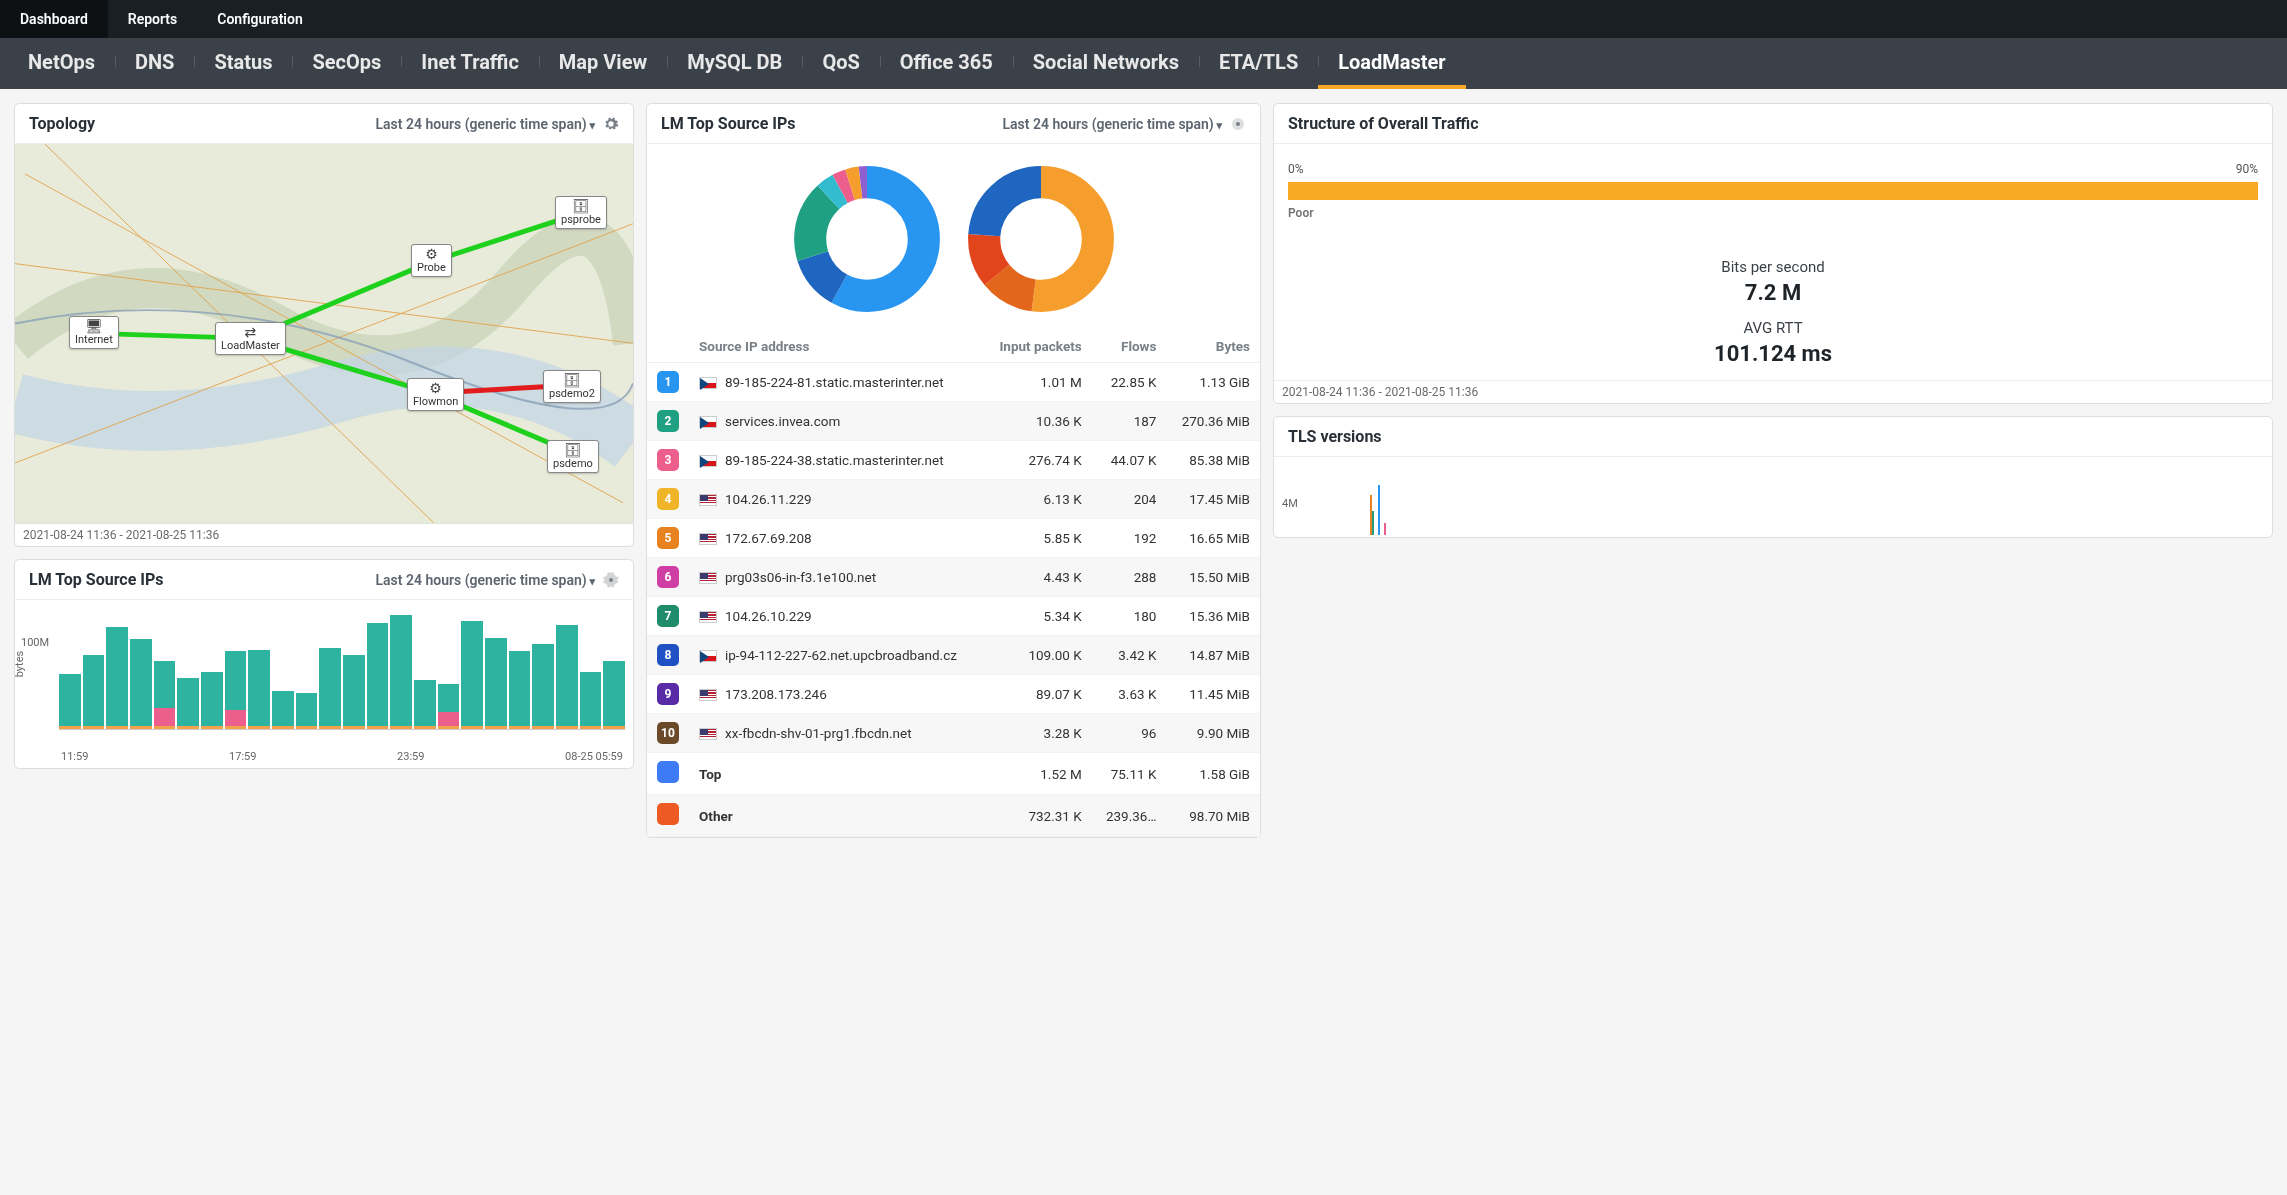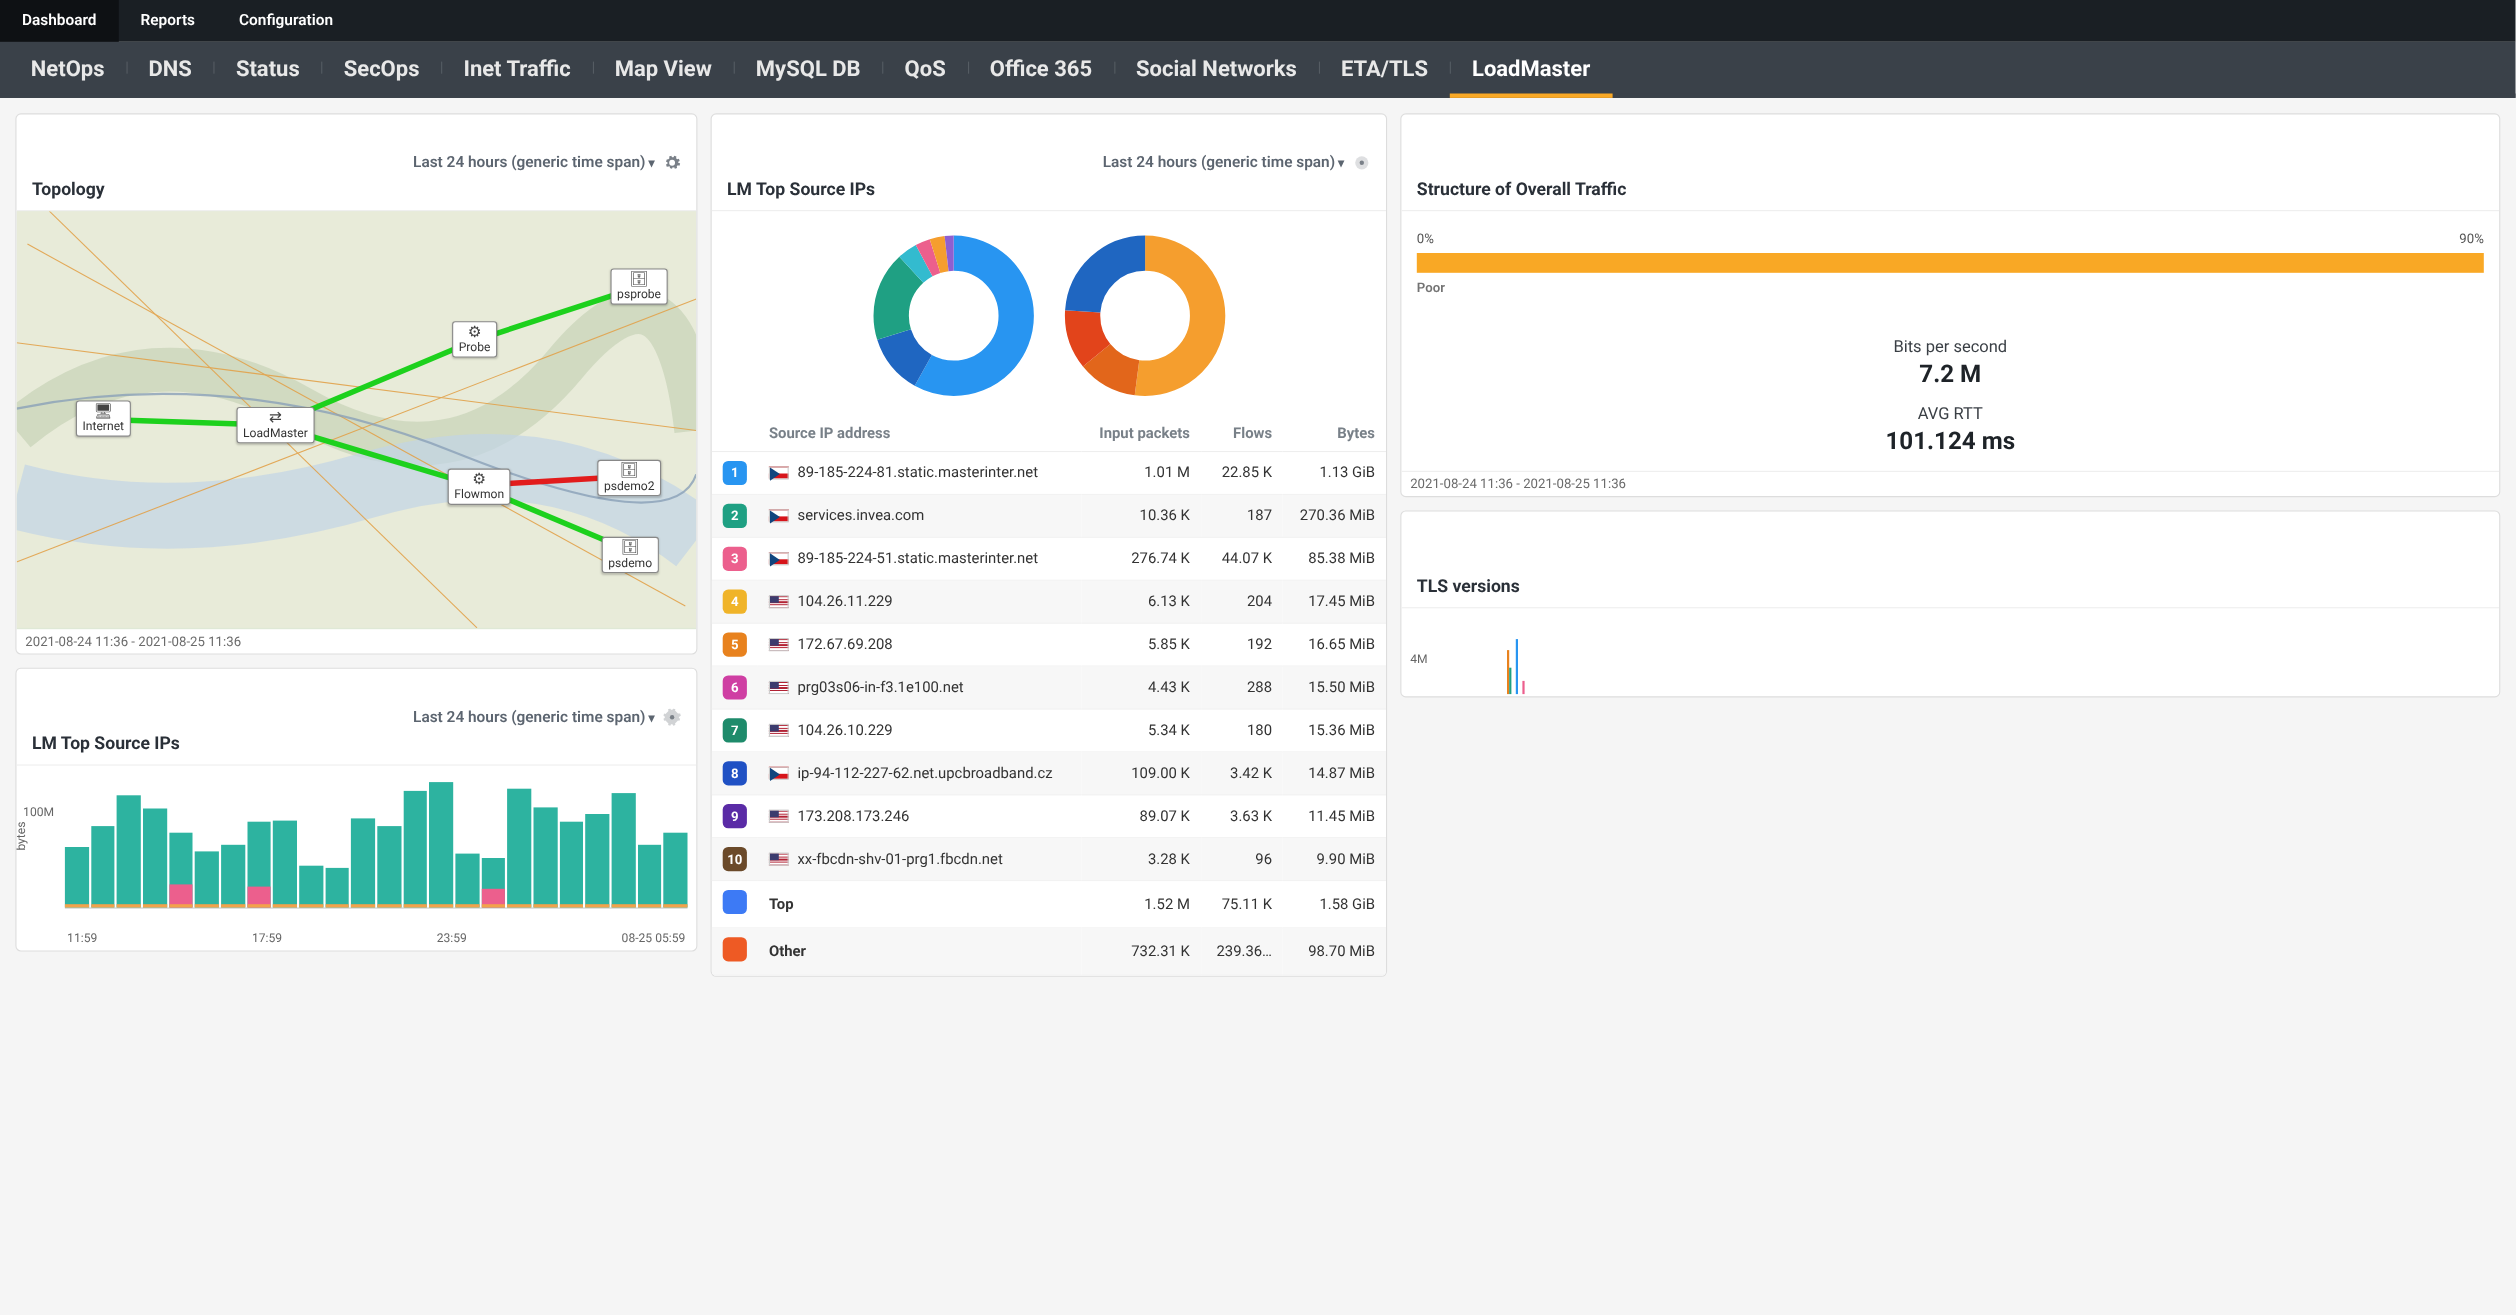--- a/index.html
+++ b/index.html
@@ -27,7 +27,7 @@
 
 .panel { background:#fff; border:1px solid #ddd; border-radius:5px; overflow:hidden; }
 .panel-head { display:flex; align-items:center; justify-content:space-between; padding:10px 14px; border-bottom:1px solid #eee; }
-.panel-title { font-size:16px; font-weight:700; color:#2a3038;margin-top:48px; }
+.panel-title { font-size:16px; font-weight:700; color:#2a3038; }
 .panel-tools { display:flex; align-items:center; gap:8px; color:#5c6570; font-size:14px; font-weight:600; }
 .panel-tools .time { cursor:pointer; }
 .panel-tools .gear { cursor:pointer; color:#7a8088; }

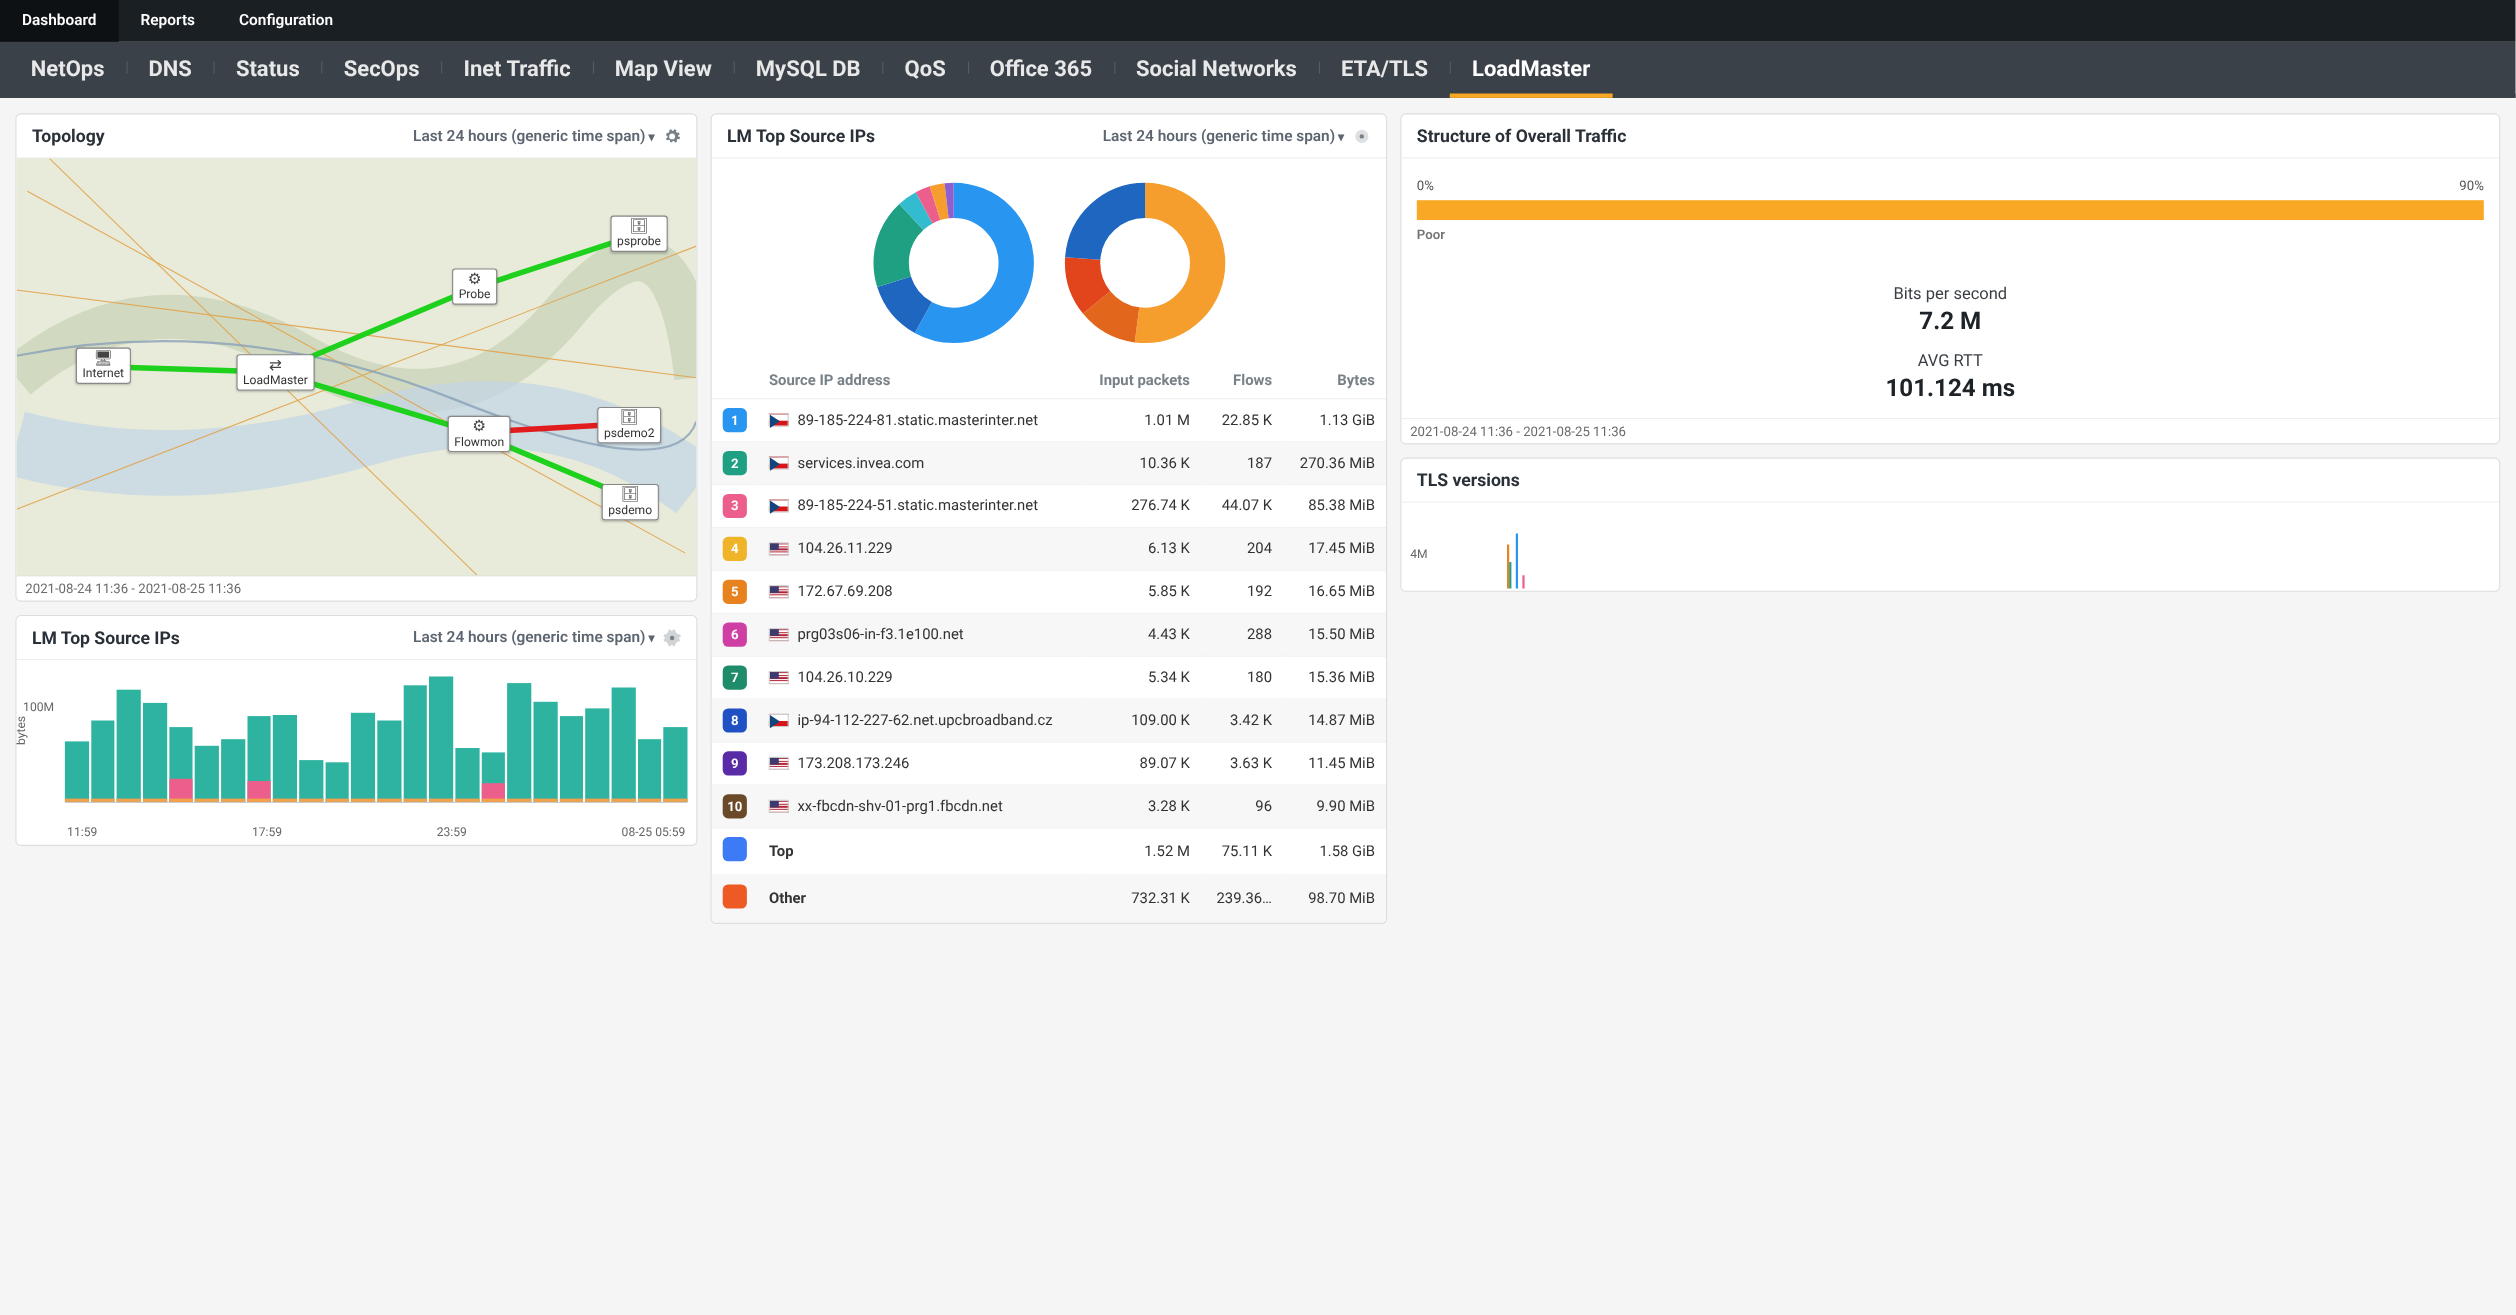--- a/index.html
+++ b/index.html
@@ -325,7 +325,7 @@
               </tr>
               <tr>
                 <td><span class="badge" style="background:#ec5f8d">3</span></td>
-                <td><span class="flag cz"></span><span>89-185-224-51.static.masterinter.net</span></td>
+                <td><span class="flag cz"></span><span>89-185-224-38.static.masterinter.net</span></td>
                 <td class="r">276.74 K</td>
                 <td class="r">44.07 K</td>
                 <td class="r">85.38 MiB</td>

